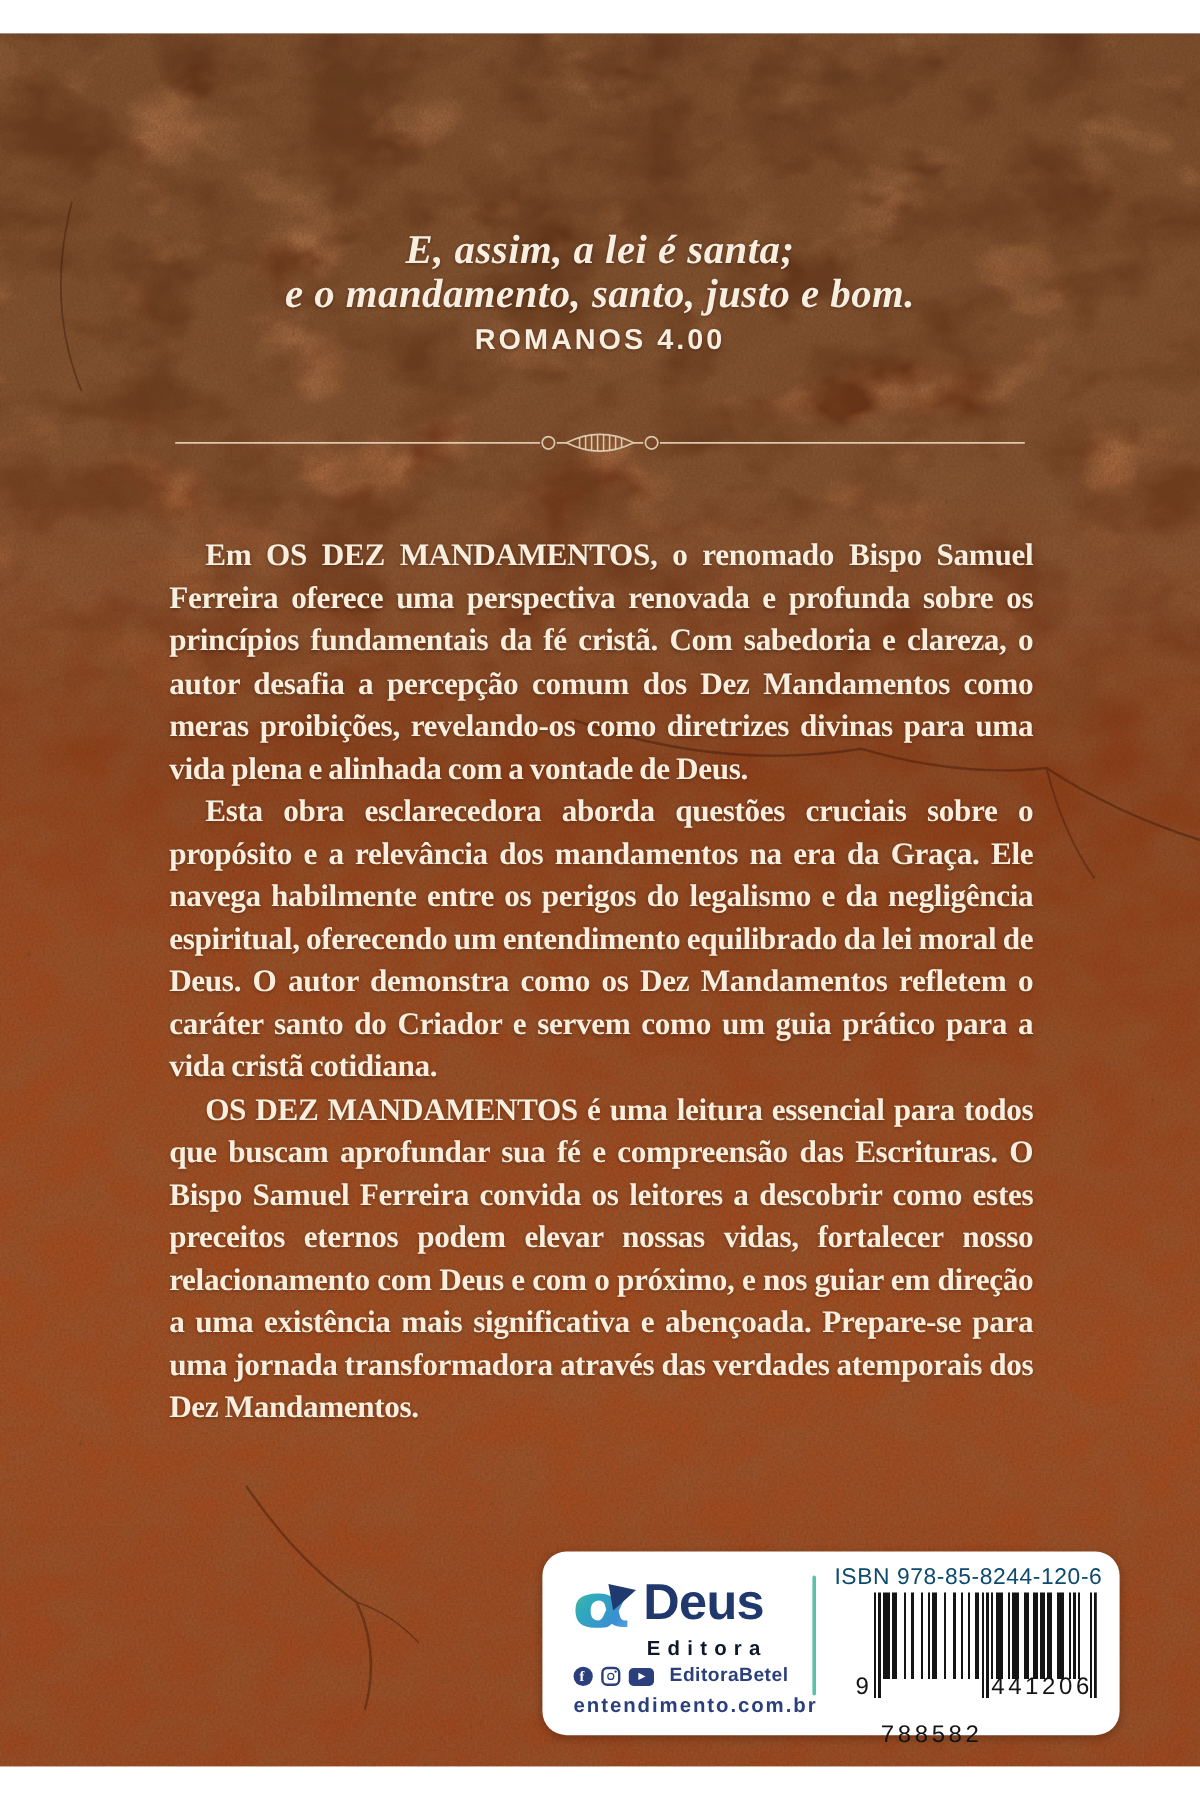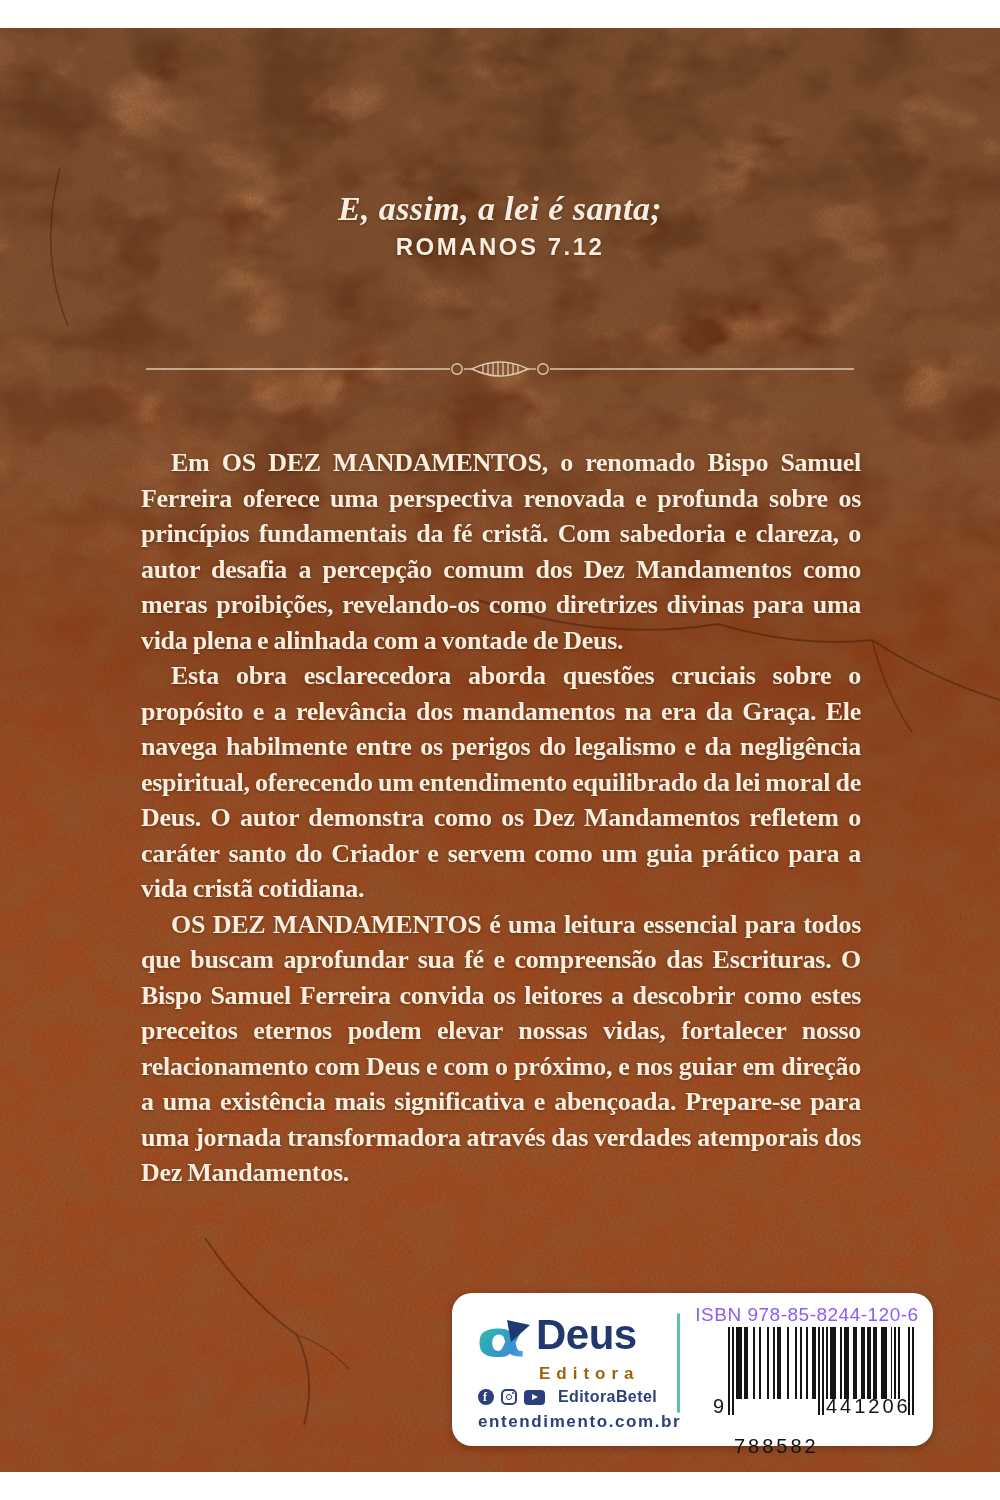--- a/index.html
+++ b/index.html
@@ -129,6 +129,7 @@
 
     <div class="epigraph">
       <div class="line">E, assim, a lei é santa;</div>
+      <div class="line">e o mandamento, santo, justo e bom.</div>
       <div class="ref">ROMANOS 7.12</div>
     </div>
 

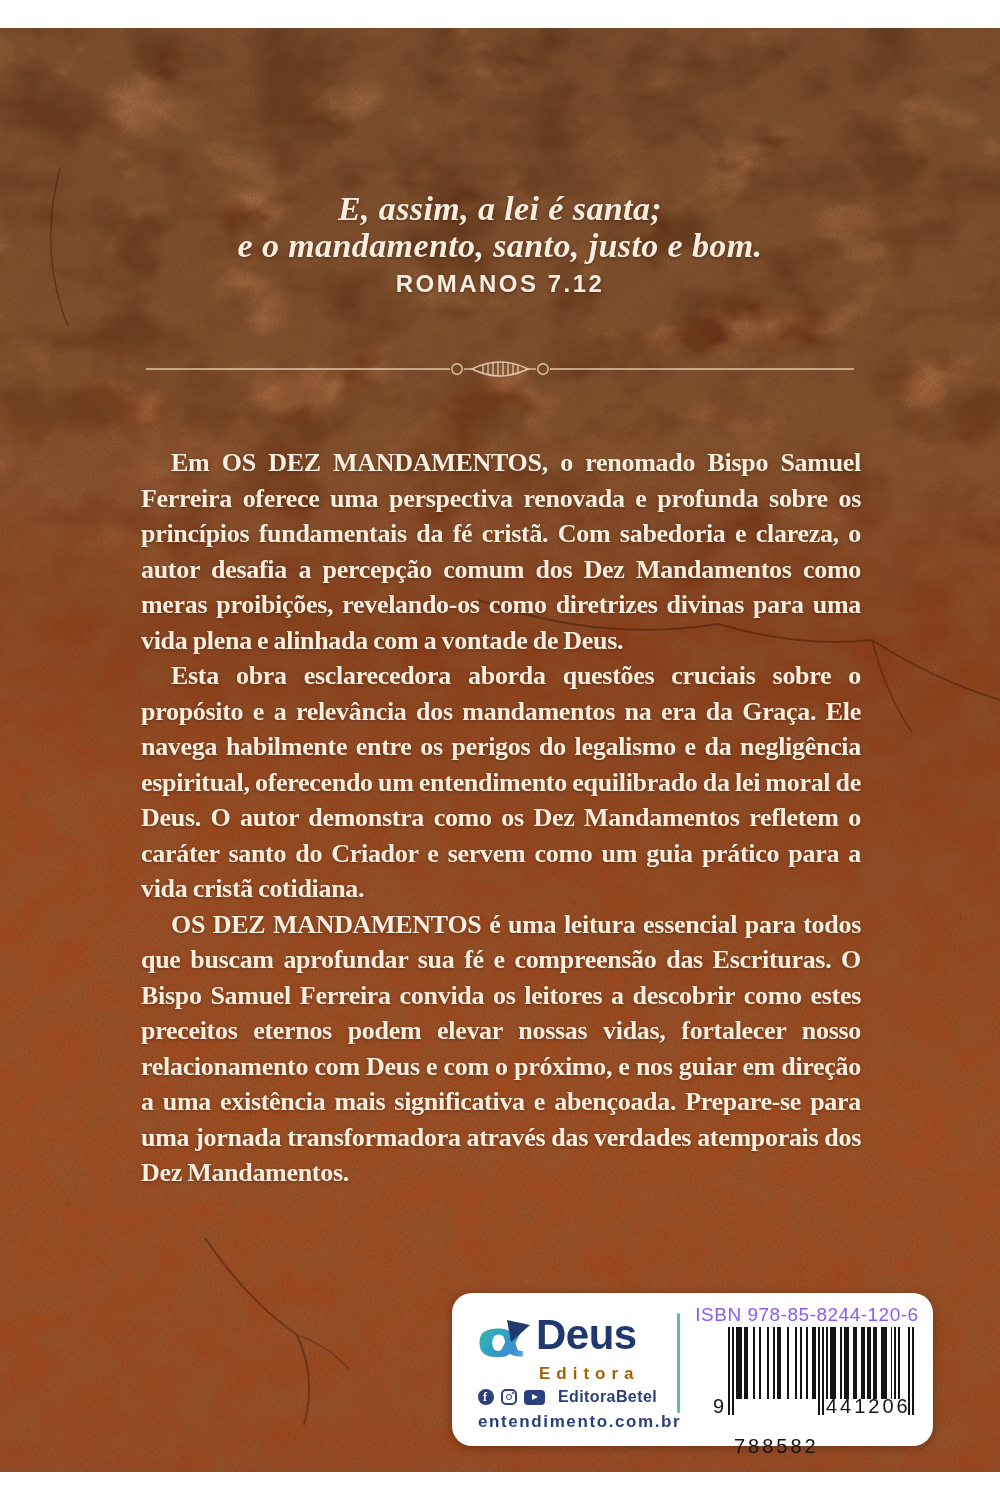--- a/index.html
+++ b/index.html
@@ -130,7 +130,7 @@
     <div class="epigraph">
       <div class="line">E, assim, a lei é santa;</div>
       <div class="line">e o mandamento, santo, justo e bom.</div>
-      <div class="ref">ROMANOS 7.12</div>
+      <div class="ref">ROMANOS 4.00</div>
     </div>
 
     <div class="divider">

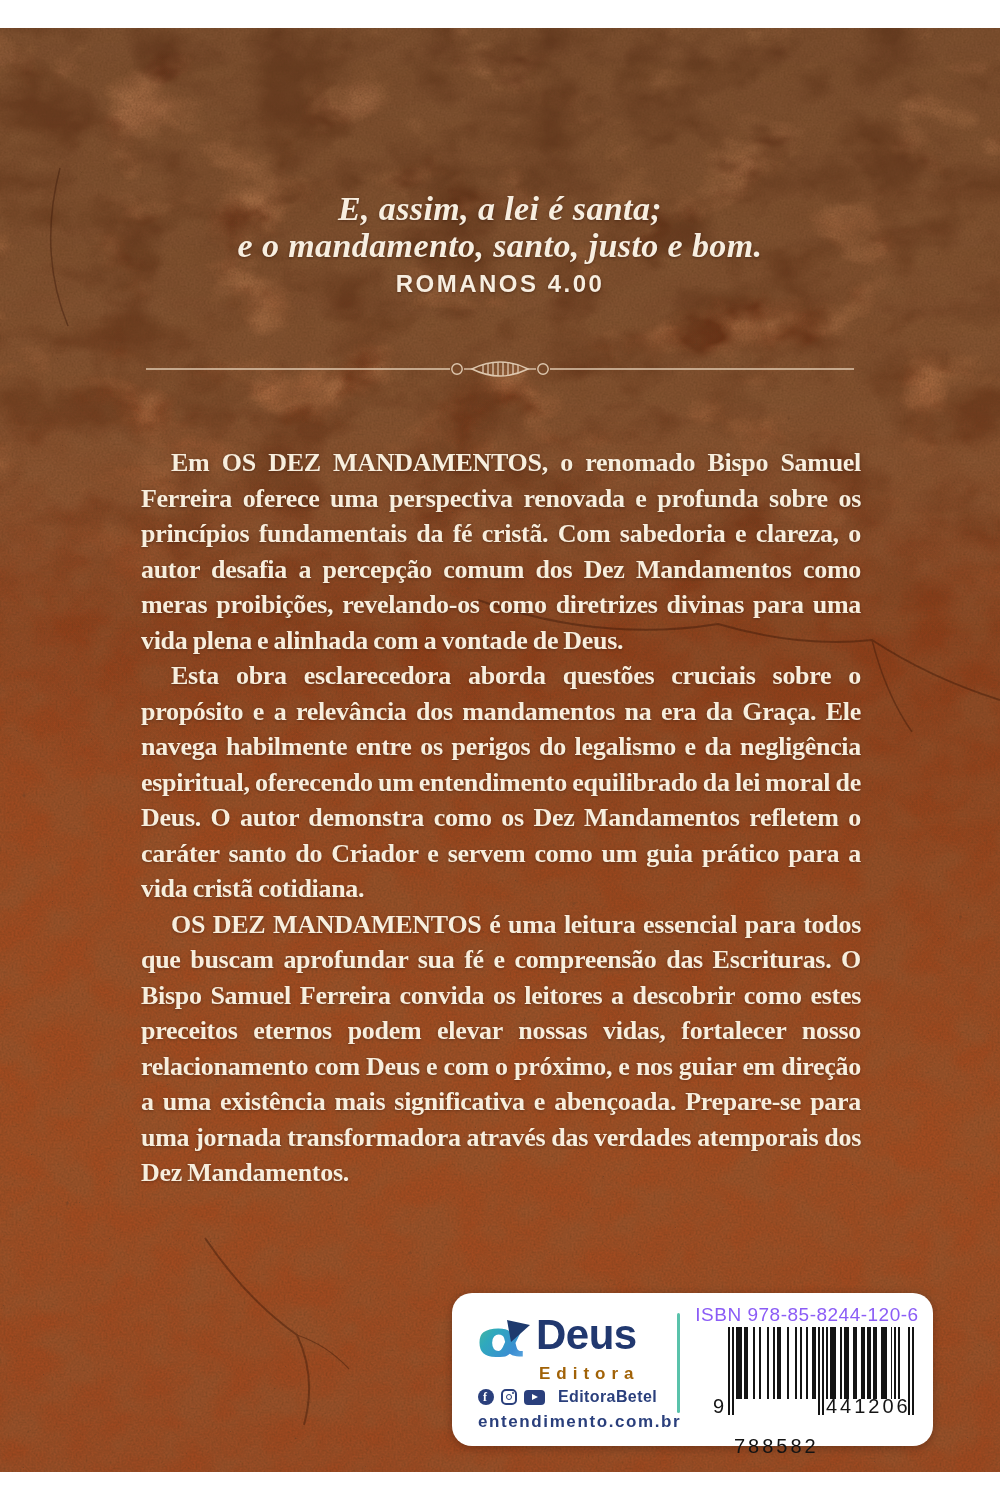--- a/index.html
+++ b/index.html
@@ -66,7 +66,7 @@
   .teal-rule{position:absolute;left:225px;top:20px;width:3px;height:100px;
           background:#5ac2ab;border-radius:2px;}
   .isbn-label{position:absolute;left:230px;top:11px;width:250px;text-align:center;
-          font-family:"Liberation Sans",sans-serif;font-size:19px;color:#8b5cf6;
+          font-family:"Liberation Sans",sans-serif;font-size:19px;color:#0c4a6e;
           letter-spacing:.5px;}
   .barcode-svg{position:absolute;left:276px;top:34px;width:186px;height:88px;fill:#141414;
           shape-rendering:crispEdges;}

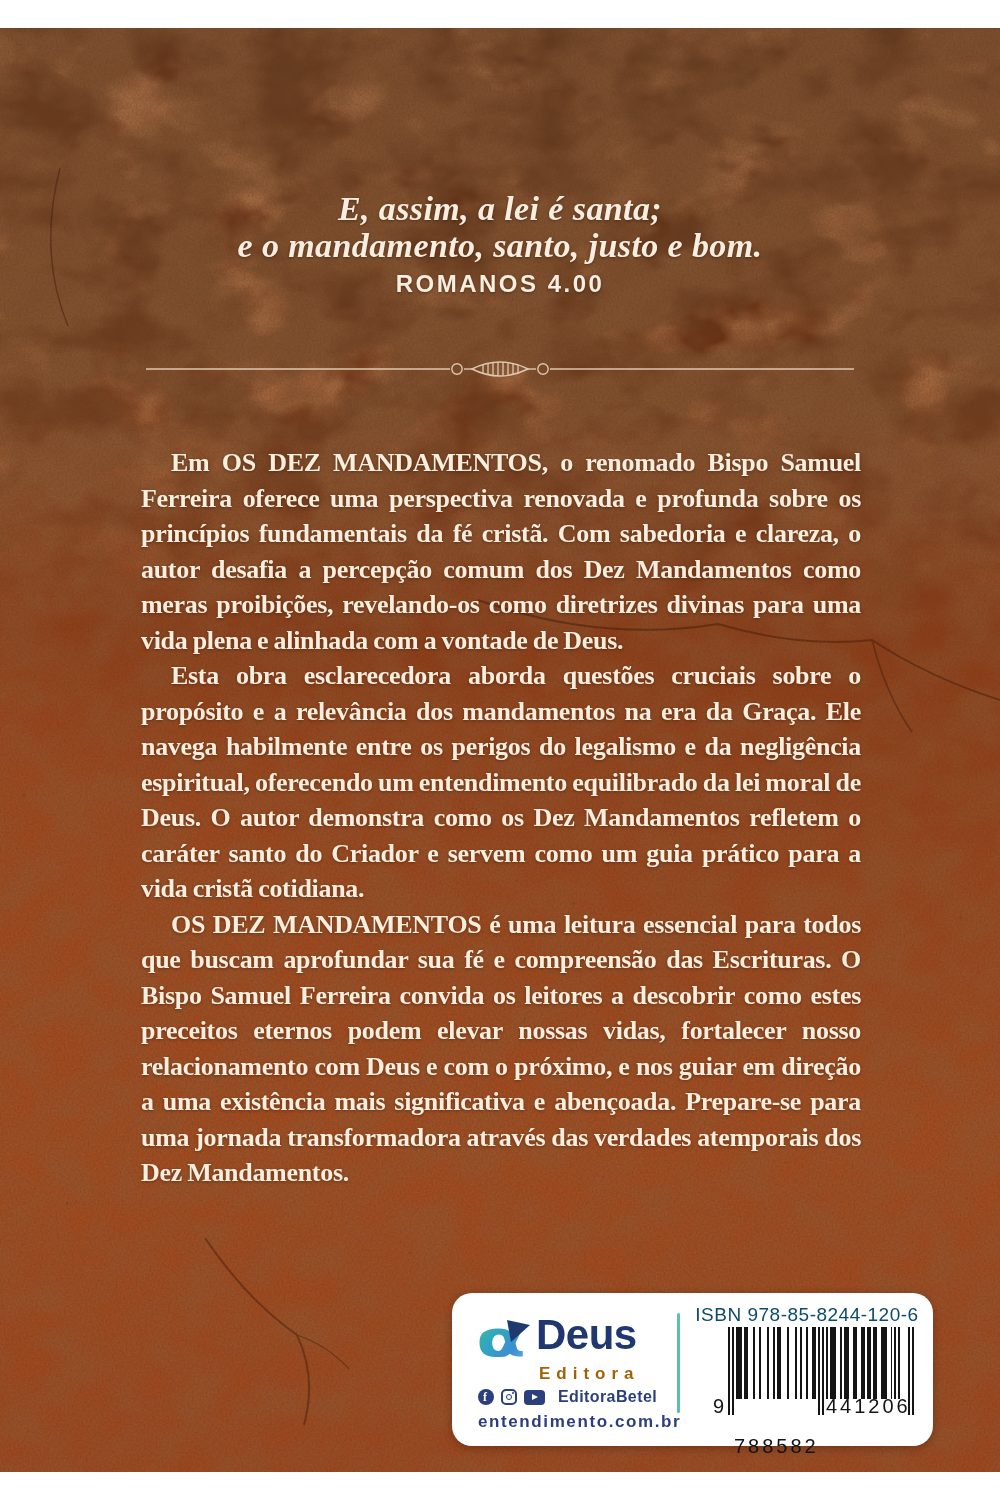--- a/index.html
+++ b/index.html
@@ -45,7 +45,7 @@
   .betel-name{position:absolute;left:84px;top:20px;font-family:"Liberation Sans",sans-serif;
           font-weight:bold;font-size:42px;line-height:44px;color:#21386f;letter-spacing:-.5px;}
   .betel-tagline{position:absolute;left:87px;top:71px;font-family:"Liberation Sans",sans-serif;
-          font-weight:bold;font-size:17px;color:#a16207;letter-spacing:6px;}
+          font-weight:bold;font-size:17px;color:#0f172a;letter-spacing:6px;}
   .social-row{position:absolute;left:26px;top:95px;display:flex;align-items:center;gap:7px;}
   .icon-fb{width:16px;height:16px;border-radius:50%;background:#2a3f7c;position:relative;}
   .icon-fb::after{content:"f";position:absolute;left:5px;top:1px;color:#fff;

